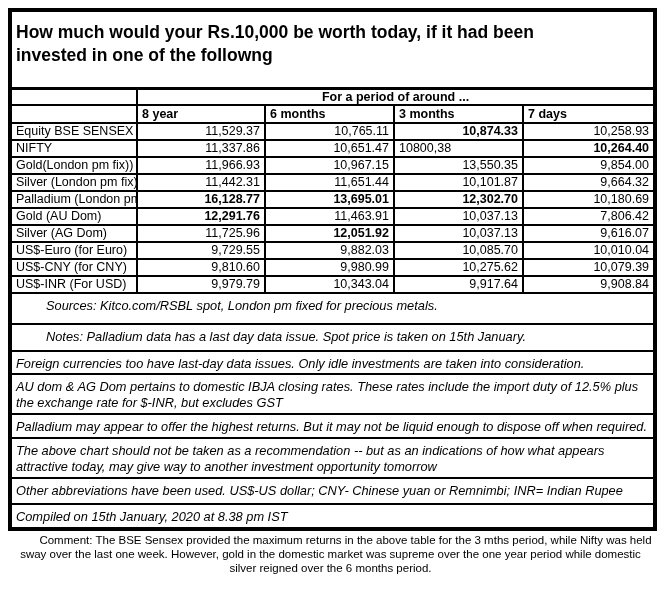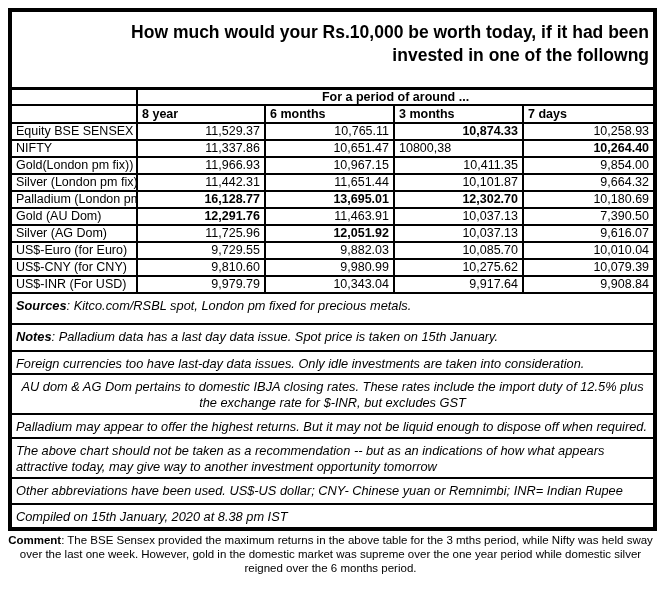--- a/index.html
+++ b/index.html
@@ -27,7 +27,7 @@
   }
   .title-cell {
     height: 78px;
-    text-align: right;
+    text-align: left;
     font-weight: bold;
     font-size: 17.5px;
     line-height: 1.35;

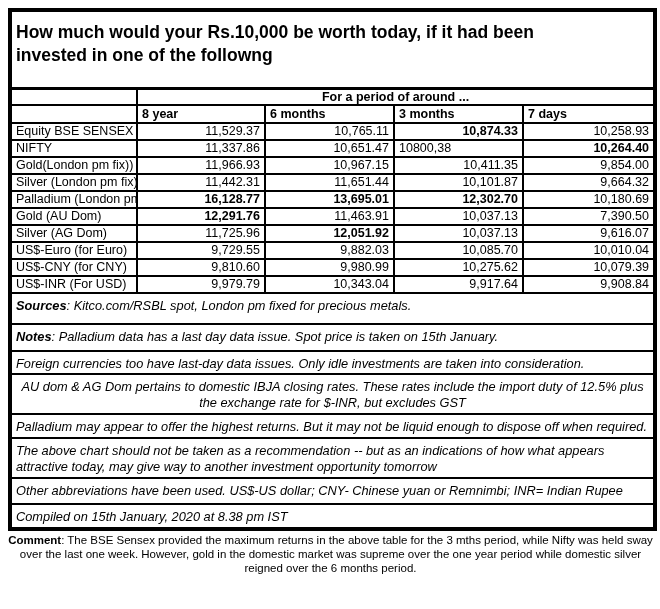--- a/index.html
+++ b/index.html
@@ -113,7 +113,7 @@
       <td class="lbl">Gold(London pm fix))</td>
       <td class="num">11,966.93</td>
       <td class="num">10,967.15</td>
-      <td class="num">10,411.35</td>
+      <td class="num">13,550.35</td>
       <td class="num">9,854.00</td>
     </tr>
     <tr class="dr">

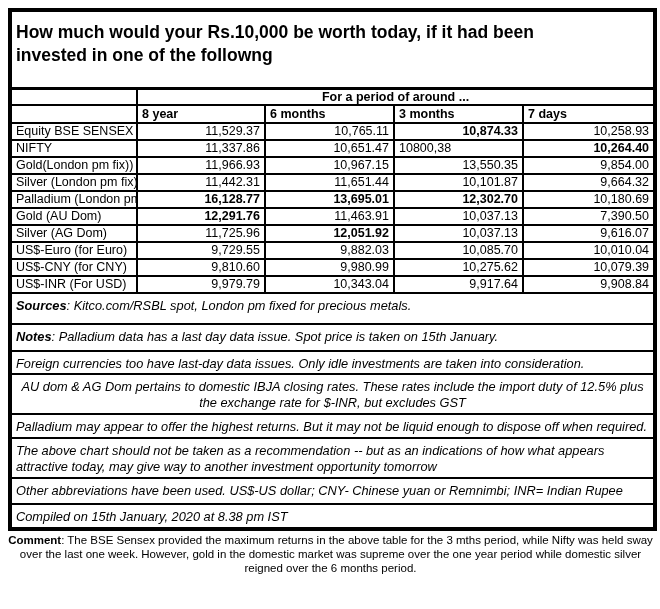--- a/index.html
+++ b/index.html
@@ -135,7 +135,7 @@
       <td class="num b">12,291.76</td>
       <td class="num">11,463.91</td>
       <td class="num">10,037.13</td>
-      <td class="num">7,390.50</td>
+      <td class="num">7,806.42</td>
     </tr>
     <tr class="dr">
       <td class="lbl">Silver (AG Dom)</td>

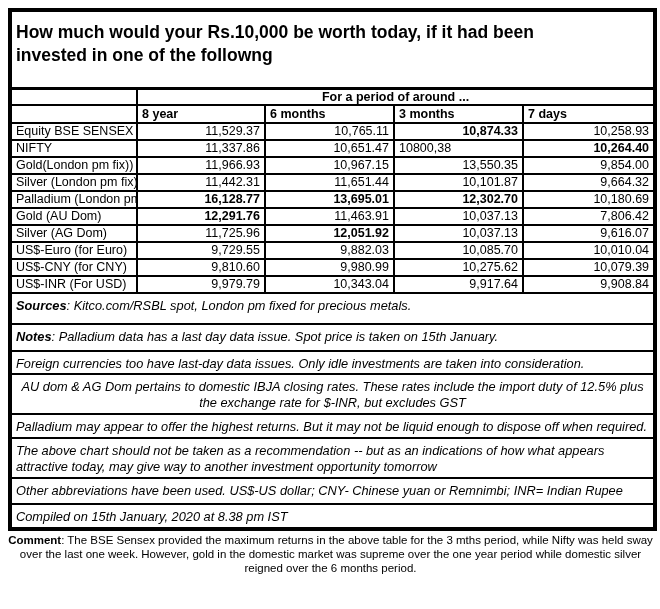--- a/index.html
+++ b/index.html
@@ -49,7 +49,7 @@
     font-size: 12.8px;
     line-height: 1.25;
   }
-  .nb { font-weight: bold; }
+  .nb { font-weight: normal; margin-left: 30px; }
   .n1 { height: 31px; } .n2 { height: 27px; } .n3 { height: 20px; }
   .n4 { height: 34px; text-align: center; } .n5 { height: 24px; } .n6 { height: 34px; }
   .n7 { height: 26px; } .n8 { height: 18px; }

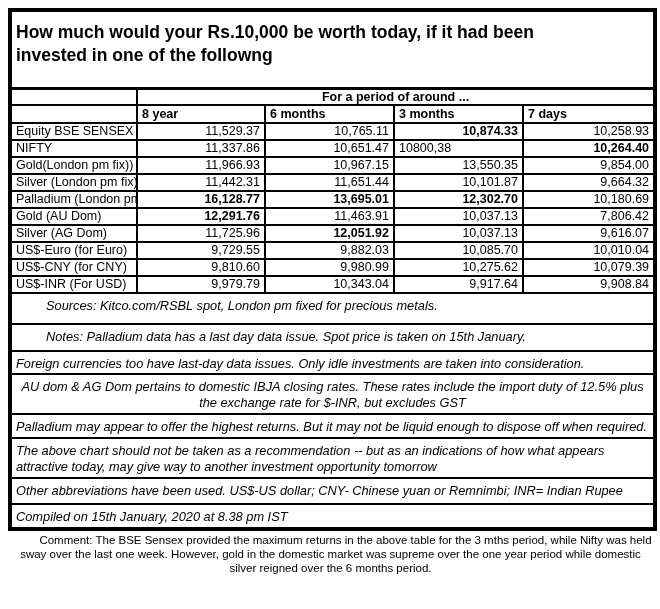--- a/index.html
+++ b/index.html
@@ -51,7 +51,7 @@
   }
   .nb { font-weight: normal; margin-left: 30px; }
   .n1 { height: 31px; } .n2 { height: 27px; } .n3 { height: 20px; }
-  .n4 { height: 34px; text-align: center; } .n5 { height: 24px; } .n6 { height: 34px; }
+  .n4 { height: 34px; } .n5 { height: 24px; } .n6 { height: 34px; }
   .n7 { height: 26px; } .n8 { height: 18px; }
   .comment {
     margin-top: 3px;

